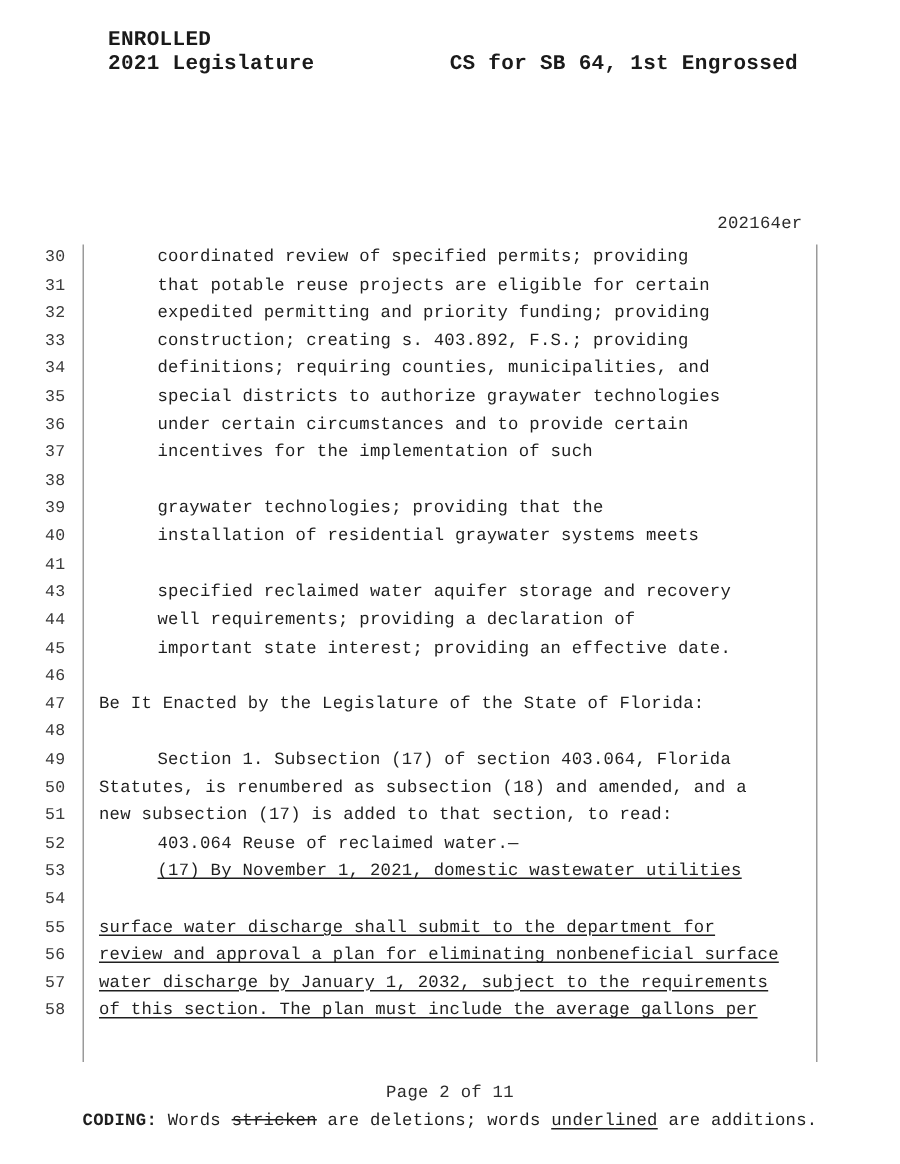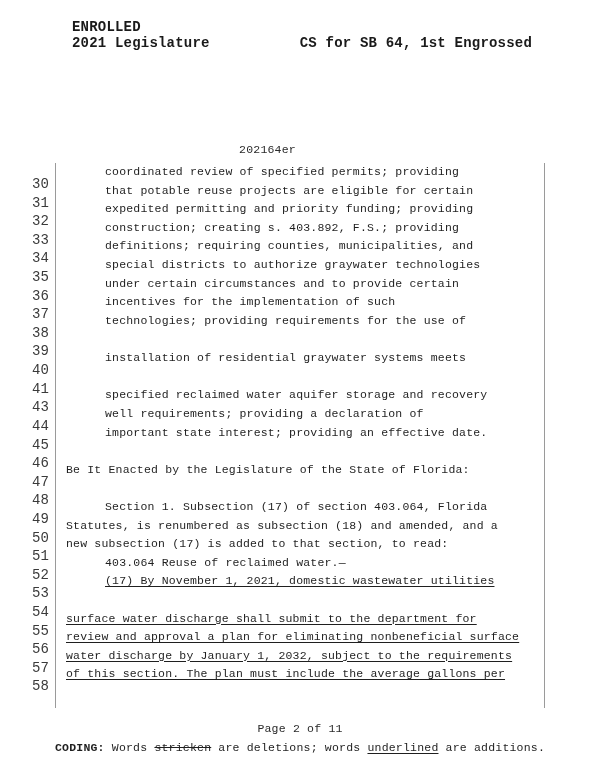--- a/index.html
+++ b/index.html
@@ -48,7 +48,7 @@
     top: 143px;
     left: 0;
     width: 535px;
-    text-align: center;
+    text-align: right;
     font-size: 11.5px;
     letter-spacing: 0.2px;
     color: #2b2b2b;

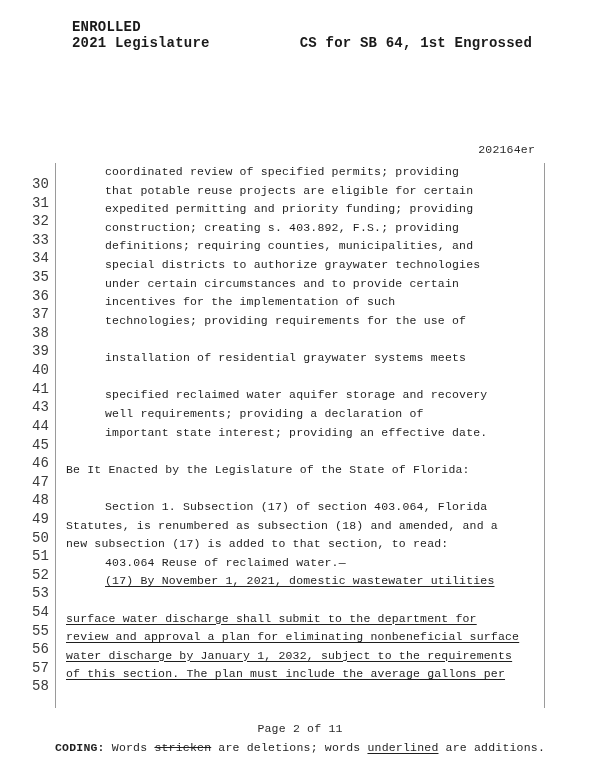--- a/index.html
+++ b/index.html
@@ -91,10 +91,10 @@
   .line-no {
     position: absolute;
     left: 30px;
-    top: 12px;
+    top: 0;
     width: 21px;
-    text-align: center;
-    font-size: 14px;
+    text-align: left;
+    font-size: 11px;
     line-height: 18.62px;
     color: #3a3a3a;
     letter-spacing: 0.2px;

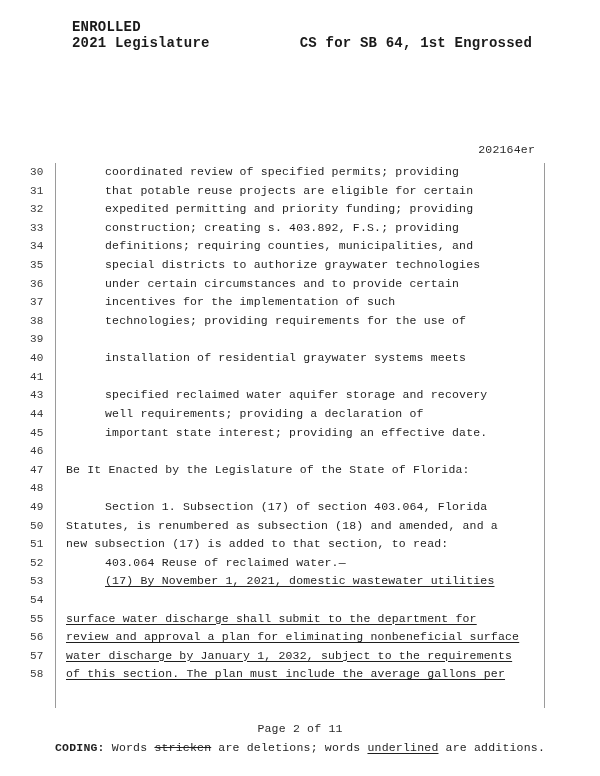--- a/index.html
+++ b/index.html
@@ -177,7 +177,7 @@
         <li class="line"><span class="line-no">35</span><span class="line-text indent">special districts to authorize graywater technologies</span></li>
         <li class="line"><span class="line-no">36</span><span class="line-text indent">under certain circumstances and to provide certain</span></li>
         <li class="line"><span class="line-no">37</span><span class="line-text indent">incentives for the implementation of such</span></li>
-        <li class="line"><span class="line-no">38</span><span class="line-text indent">technologies; providing requirements for the use of</span></li>
+        <li class="line"><span class="line-no">38</span></li>
         <li class="line"><span class="line-no">39</span></li>
         <li class="line"><span class="line-no">40</span><span class="line-text indent">installation of residential graywater systems meets</span></li>
         <li class="line"><span class="line-no">41</span></li>

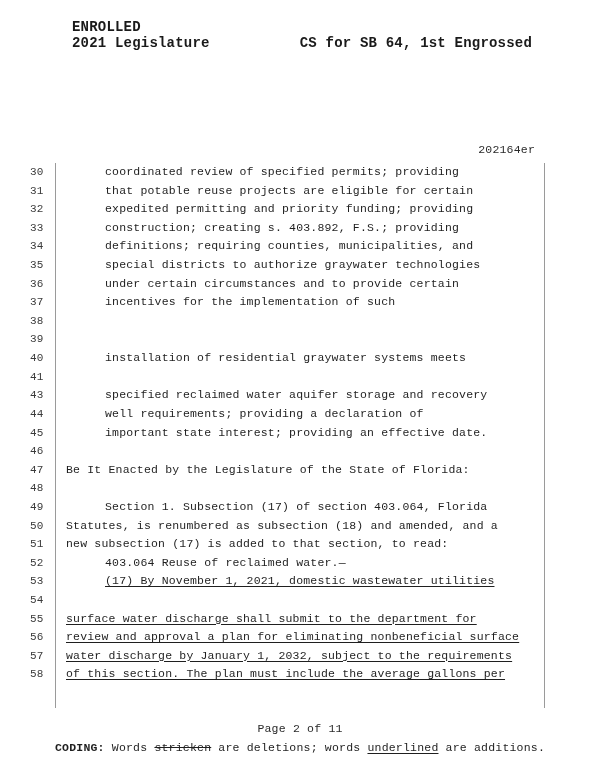--- a/index.html
+++ b/index.html
@@ -178,7 +178,7 @@
         <li class="line"><span class="line-no">36</span><span class="line-text indent">under certain circumstances and to provide certain</span></li>
         <li class="line"><span class="line-no">37</span><span class="line-text indent">incentives for the implementation of such</span></li>
         <li class="line"><span class="line-no">38</span></li>
-        <li class="line"><span class="line-no">39</span></li>
+        <li class="line"><span class="line-no">39</span><span class="line-text indent">graywater technologies; providing that the</span></li>
         <li class="line"><span class="line-no">40</span><span class="line-text indent">installation of residential graywater systems meets</span></li>
         <li class="line"><span class="line-no">41</span></li>
         <li class="line"><span class="line-no">43</span><span class="line-text indent">specified reclaimed water aquifer storage and recovery</span></li>

